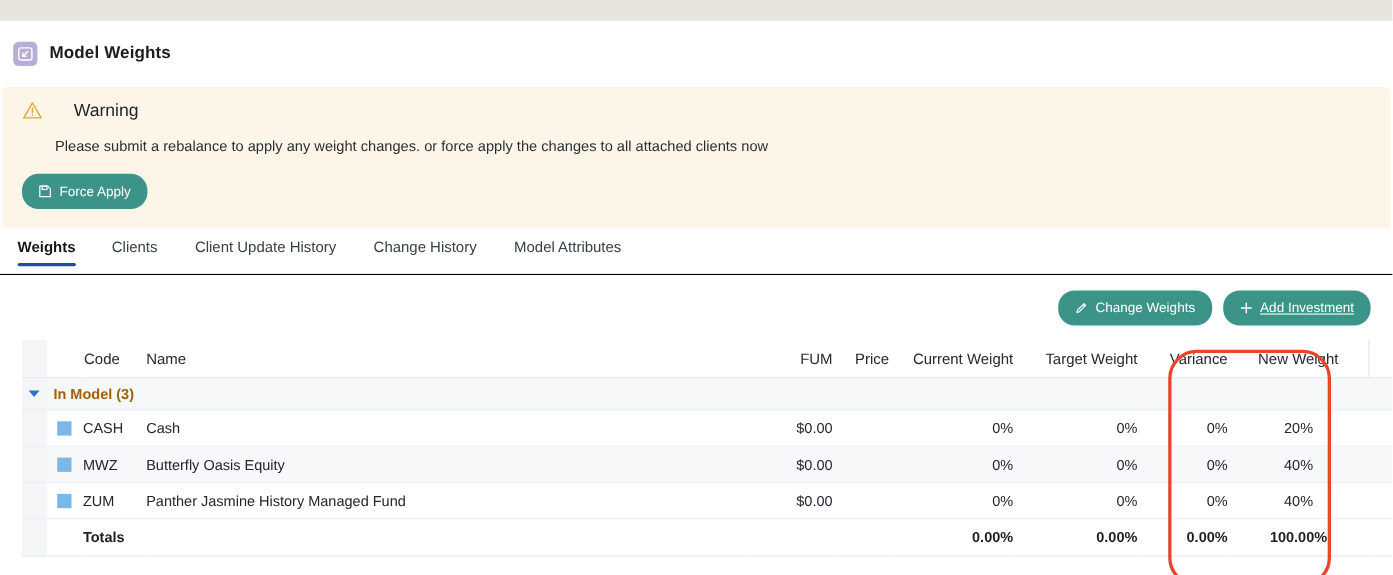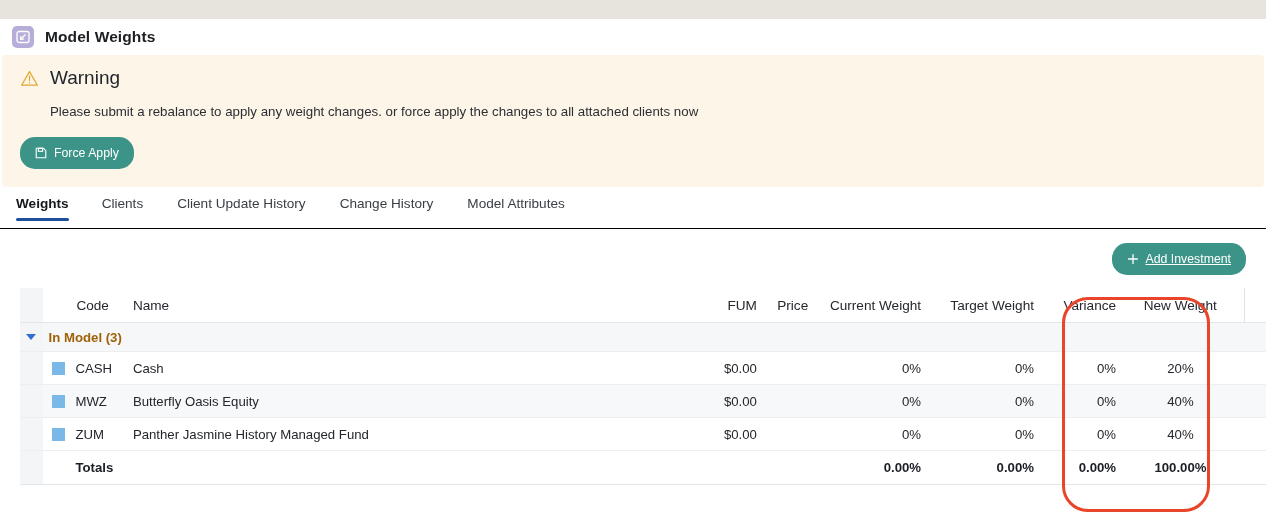--- a/index.html
+++ b/index.html
@@ -25,7 +25,7 @@
 
   
   .page-title-bar {
-    height: 36px;
+    height: 60px;
     display: flex;
     align-items: center;
     padding-left: 12px;

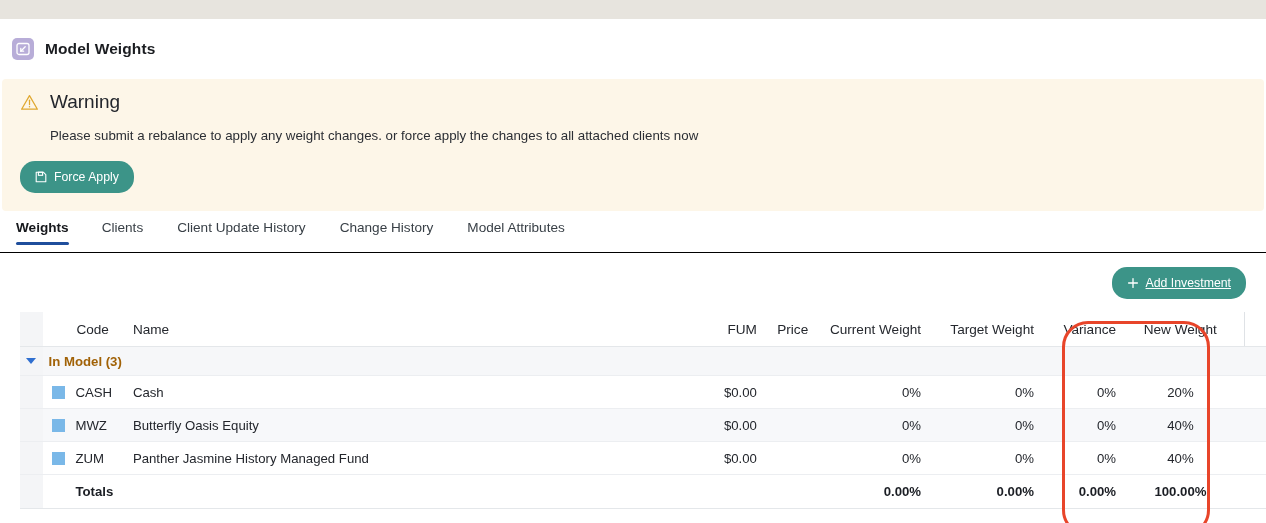--- a/index.html
+++ b/index.html
@@ -65,8 +65,8 @@
   }
   .warn-icon { width: 19px; height: 19px; flex: 0 0 auto; }
   .warning-title {
-    margin-left: 11px;
-    font-size: 19px;
+    margin-left: 28px;
+    font-size: 16px;
     color: #23262c;
     font-weight: 400;
   }

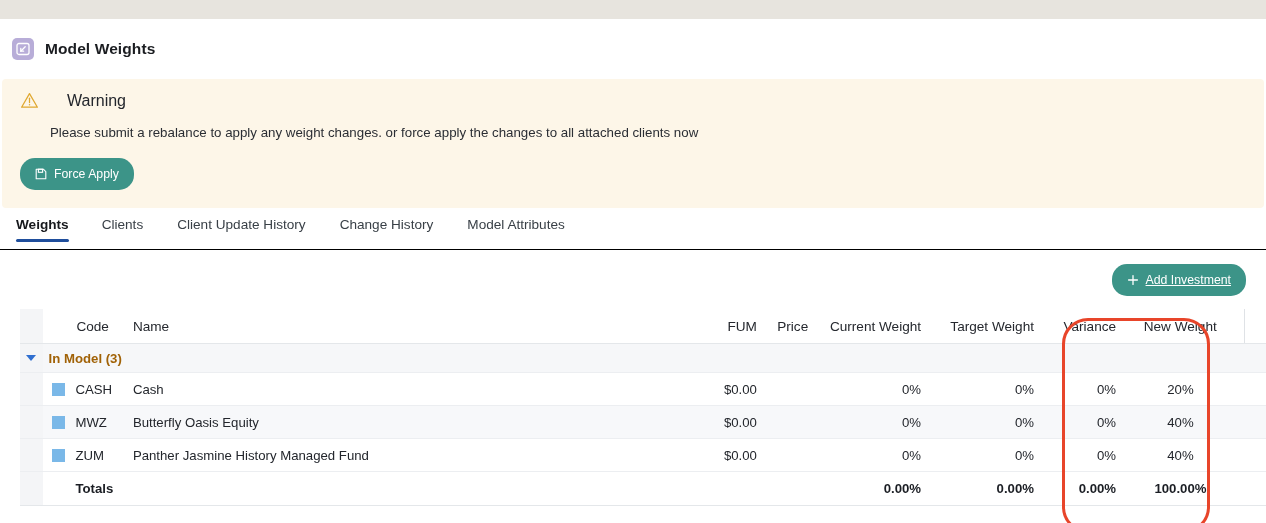--- a/index.html
+++ b/index.html
@@ -312,6 +312,15 @@
 </div>
 
 <div class="table-toolbar">
+  <button class="pill-btn" style="background: rgb(60, 148, 136);">
+    <span>
+      <svg width="12" height="12" viewBox="0 0 12 12">
+        <path d="M2 10 L2.4 8.1 L8.4 2.1 L9.9 3.6 L3.9 9.6 Z" fill="none" stroke="#ffffff" stroke-width="1.1" stroke-linejoin="round"></path>
+        <path d="M7.6 2.9 L9.1 4.4" stroke="#ffffff" stroke-width="1.1"></path>
+      </svg>
+    </span>
+    <span>Change Weights</span>
+  </button>
   <button class="pill-btn" style="background: rgb(60, 148, 136); text-decoration: underline;">
     <span>
       <svg width="12" height="12" viewBox="0 0 12 12">

